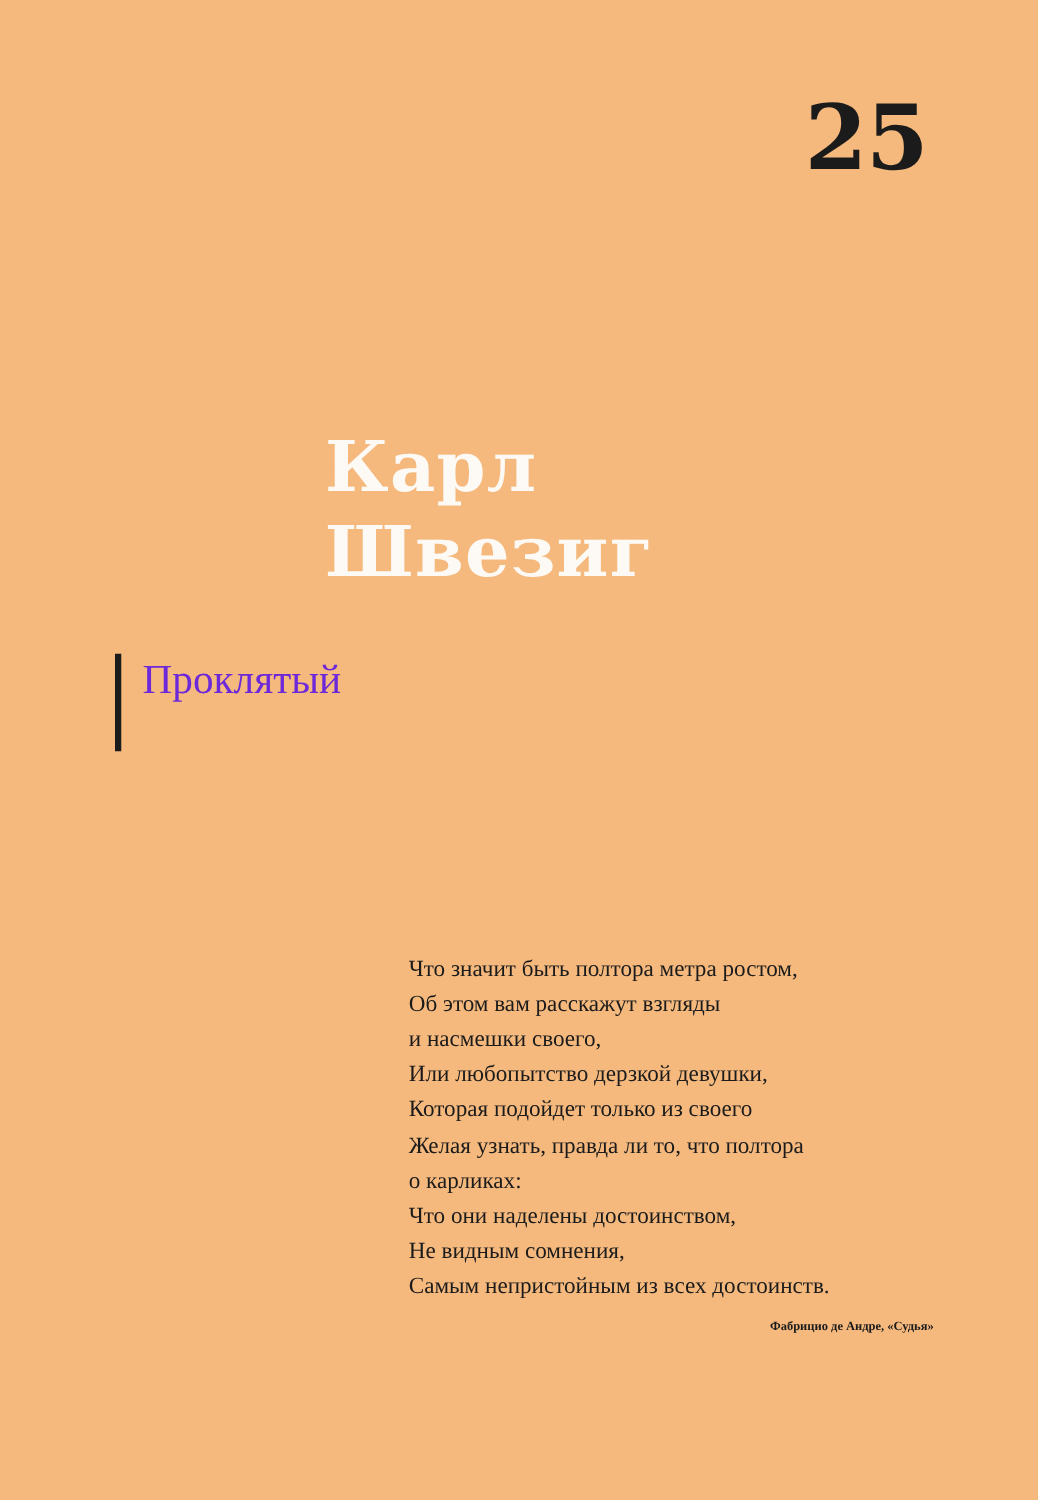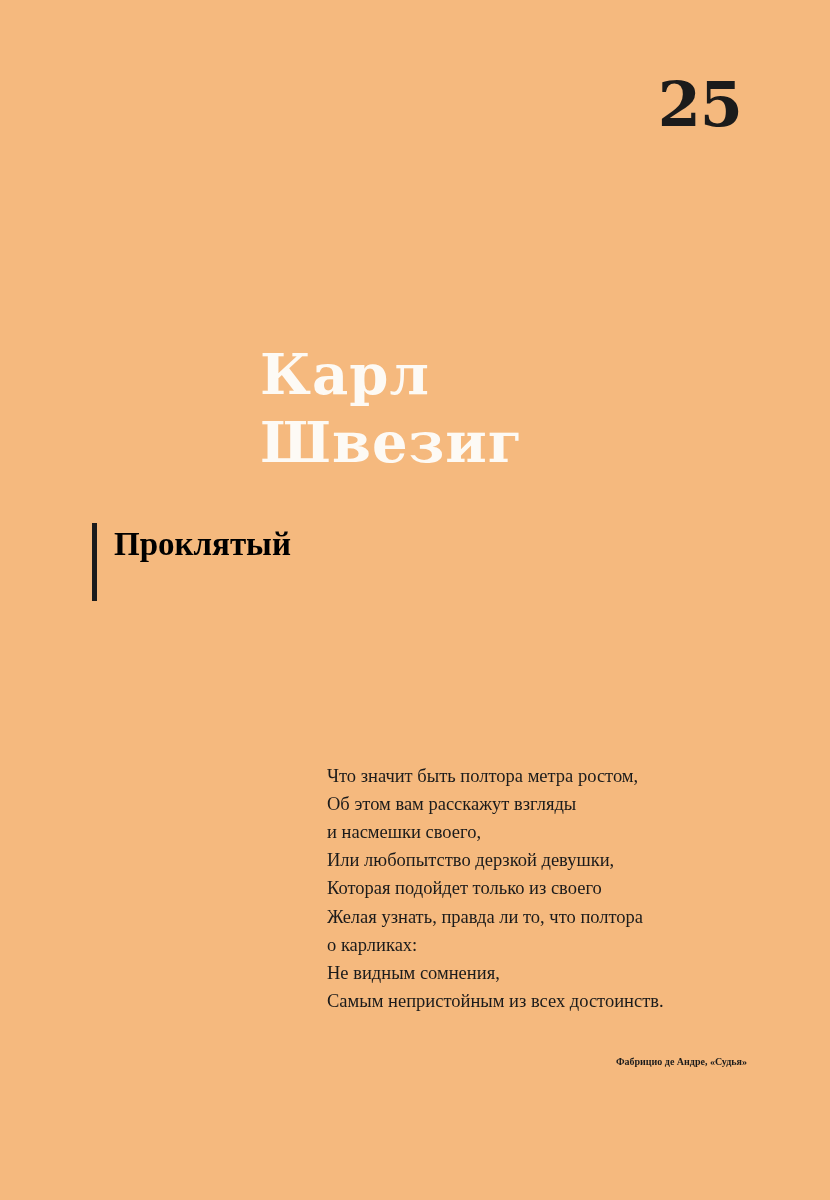--- a/index.html
+++ b/index.html
@@ -22,7 +22,7 @@
     right: 88px;
     font-family: "DejaVu Serif", serif;
     font-weight: 700;
-    font-size: 62px;
+    font-size: 72px;
     line-height: 1;
     color: #1b1b1b;
     letter-spacing: -1px;

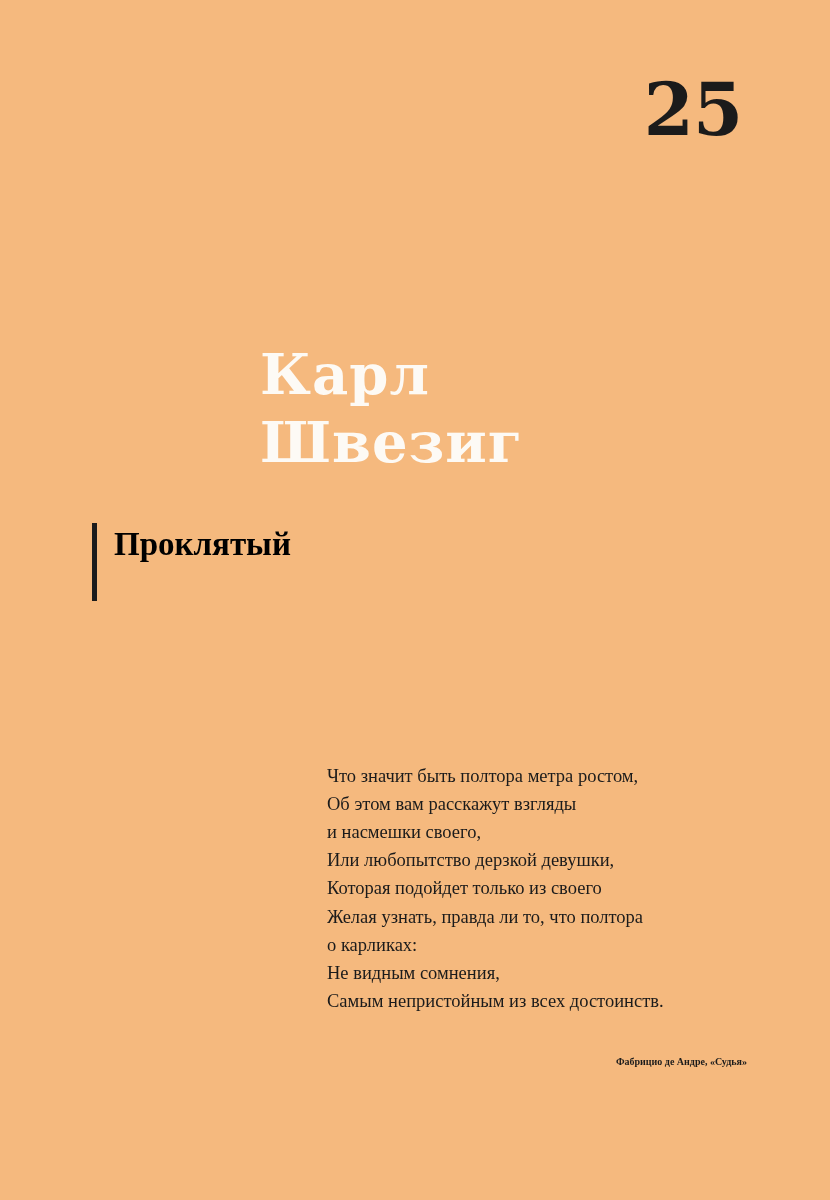--- a/index.html
+++ b/index.html
@@ -61,9 +61,8 @@
     font-family: "Liberation Serif", serif;
     font-size: 33px;
     line-height: 1.28;
-    color: #000000;
+    color: #6d28d9;
     max-width: 260px;
-    font-weight: bold;
   }
   .title .line { display: block; }
   .epigraph {

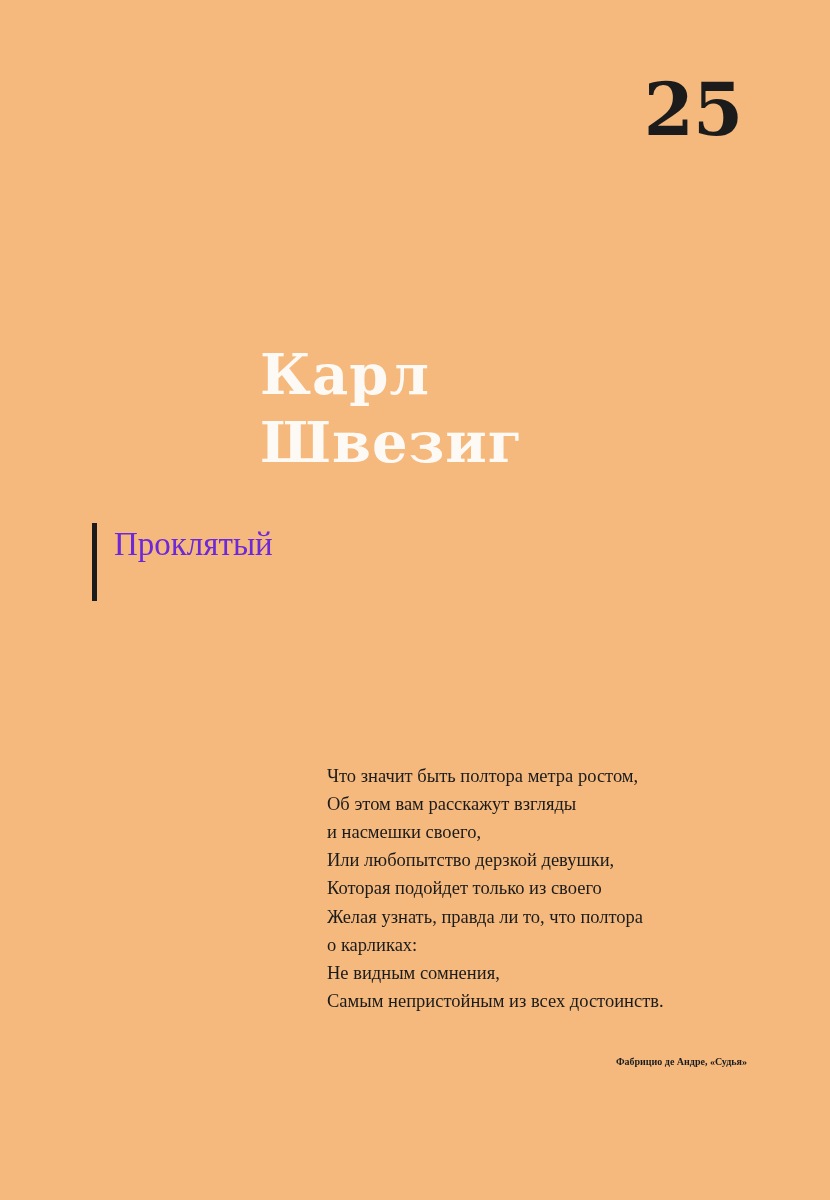--- a/index.html
+++ b/index.html
@@ -115,6 +115,7 @@
     <span class="line">Которая подойдет только из своего</span>
     <span class="line">Желая узнать, правда ли то, что полтора</span>
     <span class="line">о карликах:</span>
+    <span class="line">Что они наделены достоинством,</span>
     <span class="line">Не видным сомнения,</span>
     <span class="line">Самым непристойным из всех достоинств.</span>
   </div>

